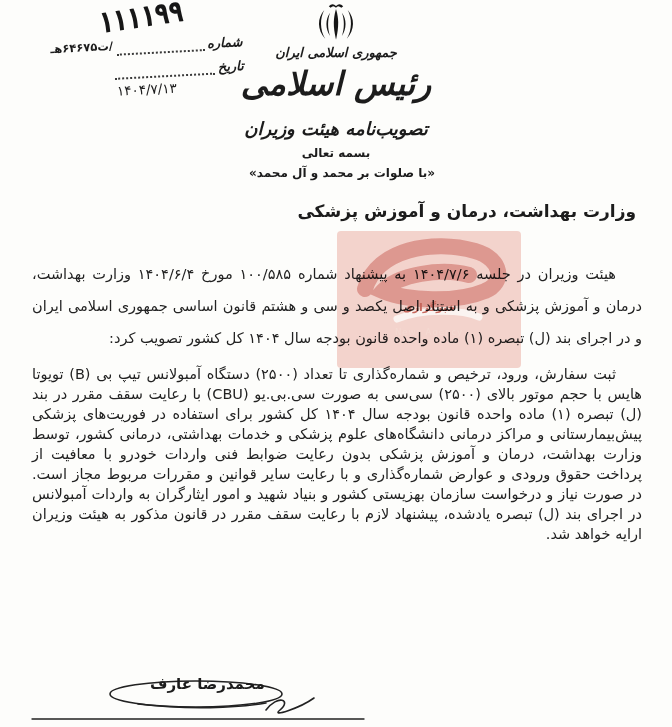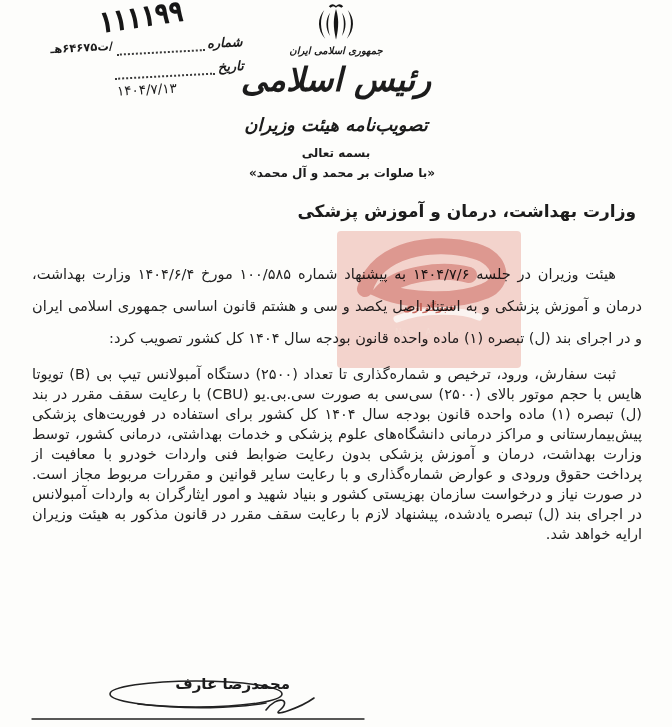--- a/index.html
+++ b/index.html
@@ -50,7 +50,7 @@
     width:300px;text-align:center;
   }
   .emblem{display:block;margin:0 auto;}
-  .country{font-size:10px;font-weight:bold;font-style:italic;margin-top:1px;}
+  .country{font-size:13px;font-weight:bold;font-style:italic;margin-top:1px;}
   .office-title{font-size:33px;font-weight:bold;font-style:italic;line-height:1.35;margin-top:2px;}
   .doc-type{font-size:18px;font-weight:bold;font-style:italic;margin-top:11px;}
 

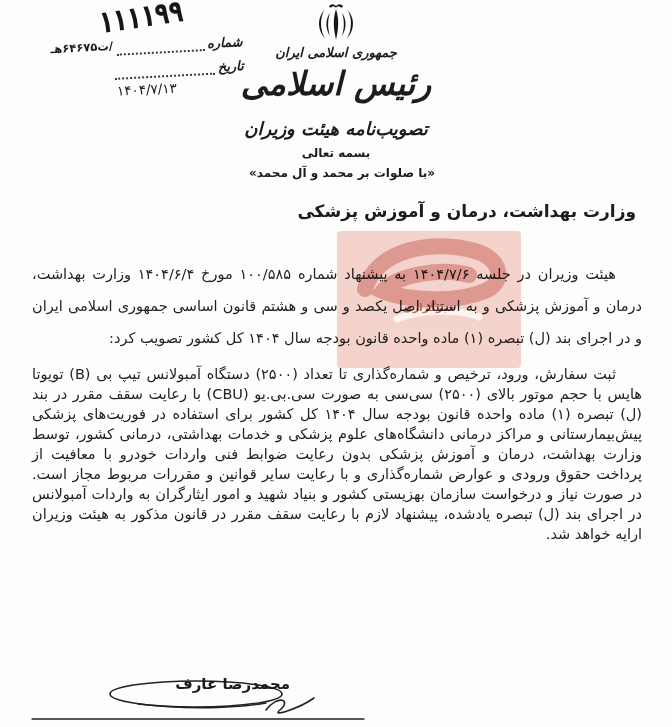--- a/index.html
+++ b/index.html
@@ -74,7 +74,7 @@
   
   .sig-svg{position:absolute;left:28px;top:670px;}
   .sig-name{
-    position:absolute;left:150px;top:675px;width:140px;text-align:right;
+    position:absolute;left:150px;top:675px;width:140px;text-align:left;
     font-size:15px;font-weight:bold;direction:rtl;
   }
   .sig-title{

